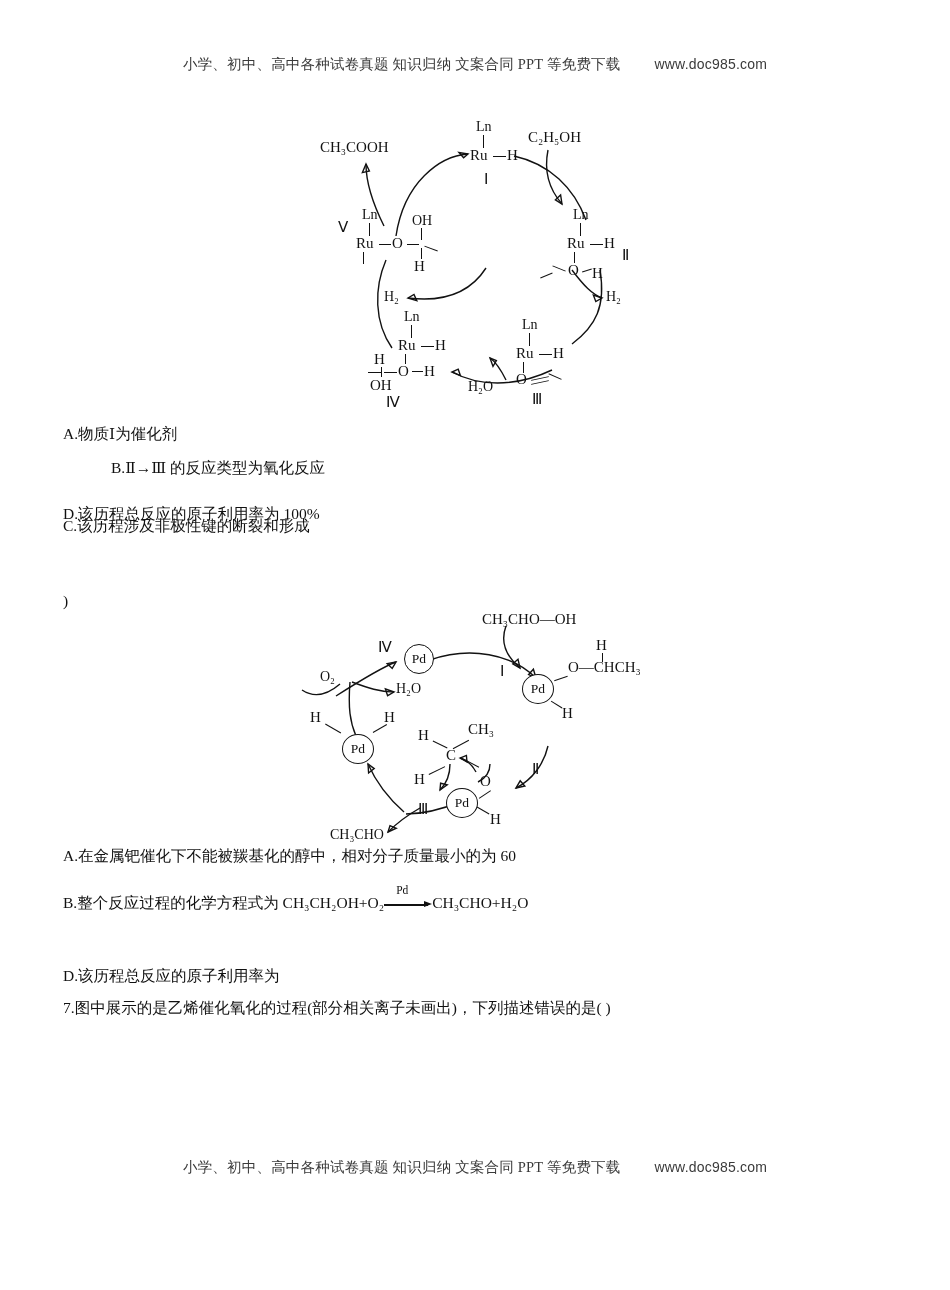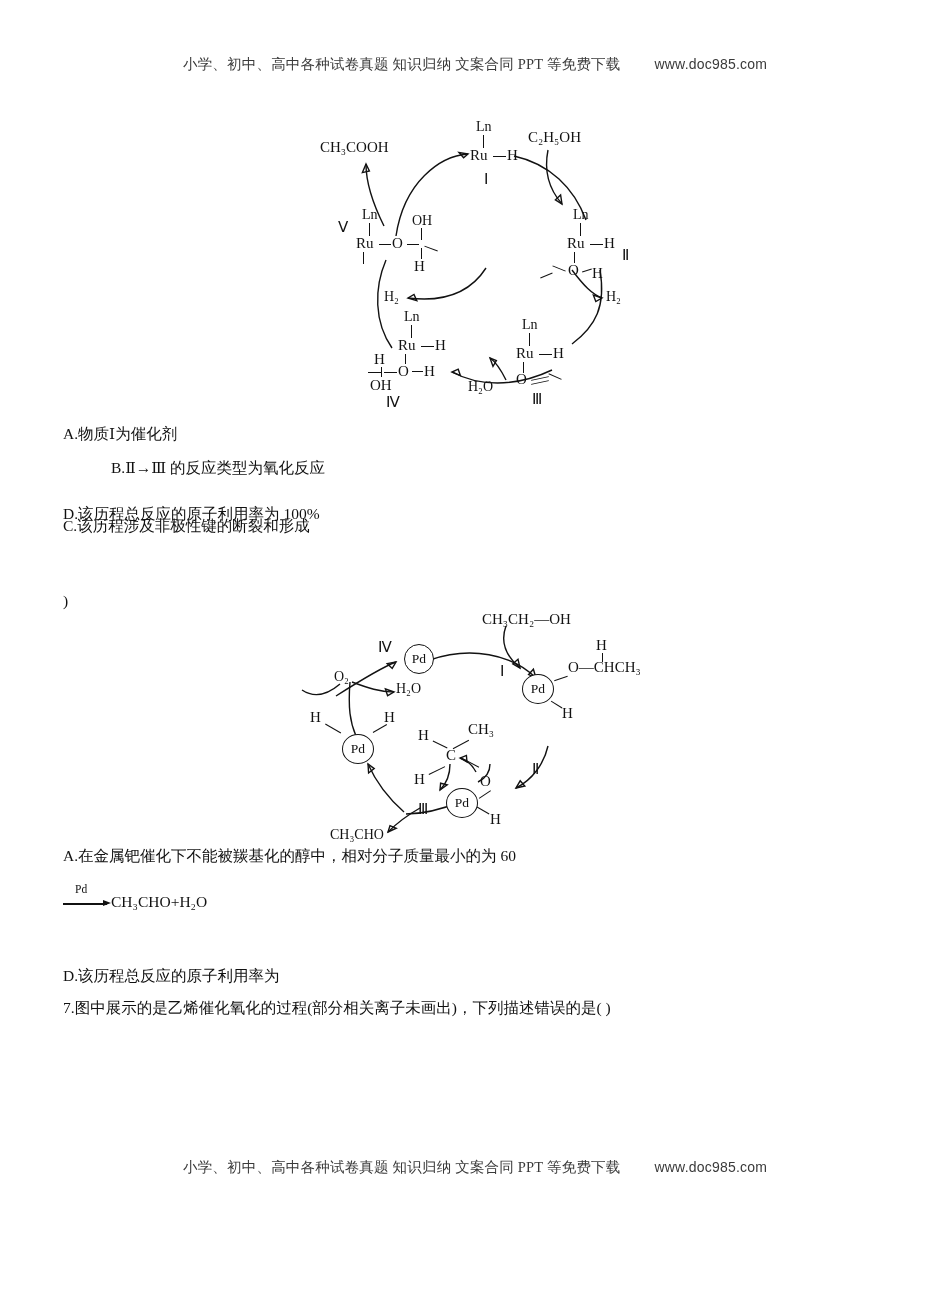--- a/index.html
+++ b/index.html
@@ -286,7 +286,7 @@
       <path d="M 178 170 C 186 166, 190 160, 190 152"></path>
     </svg>
 
-    <div class="lbl f15" style="left:182px; top:0px;">CH₃CH₂—OH</div>
+    <div class="lbl f15" style="left:182px; top:0px;">CH₃CHO—OH</div>
 
     <div class="lbl f14" style="left:20px; top:58px;margin-left:14px;">O₂</div>
 

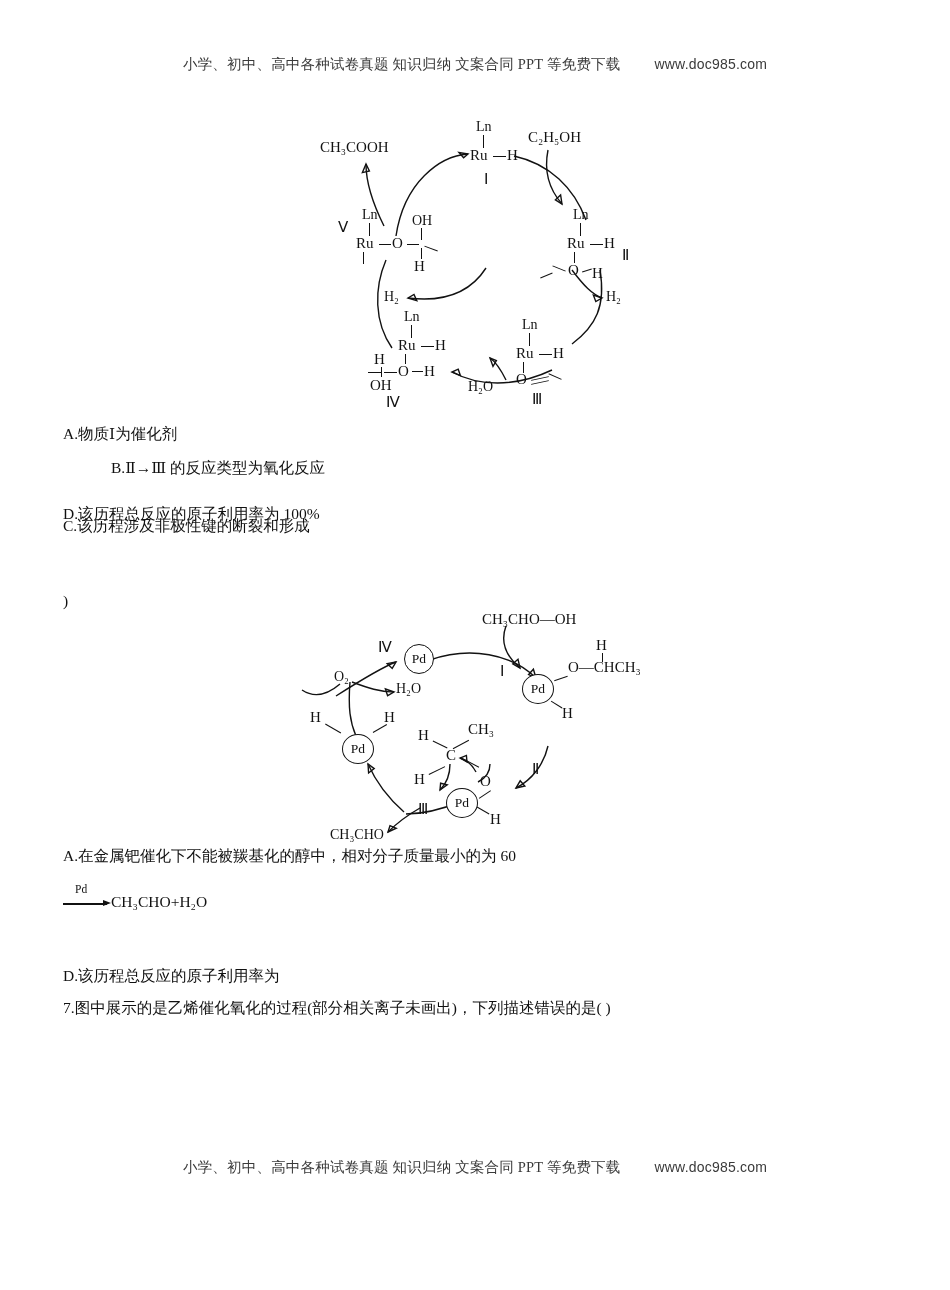--- a/index.html
+++ b/index.html
@@ -288,7 +288,7 @@
 
     <div class="lbl f15" style="left:182px; top:0px;">CH₃CHO—OH</div>
 
-    <div class="lbl f14" style="left:20px; top:58px;margin-left:14px;">O₂</div>
+    <div class="lbl f14" style="left:20px; top:58px;">O₂</div>
 
     <div class="lbl f14" style="left:96px; top:70px;">H₂O</div>
 

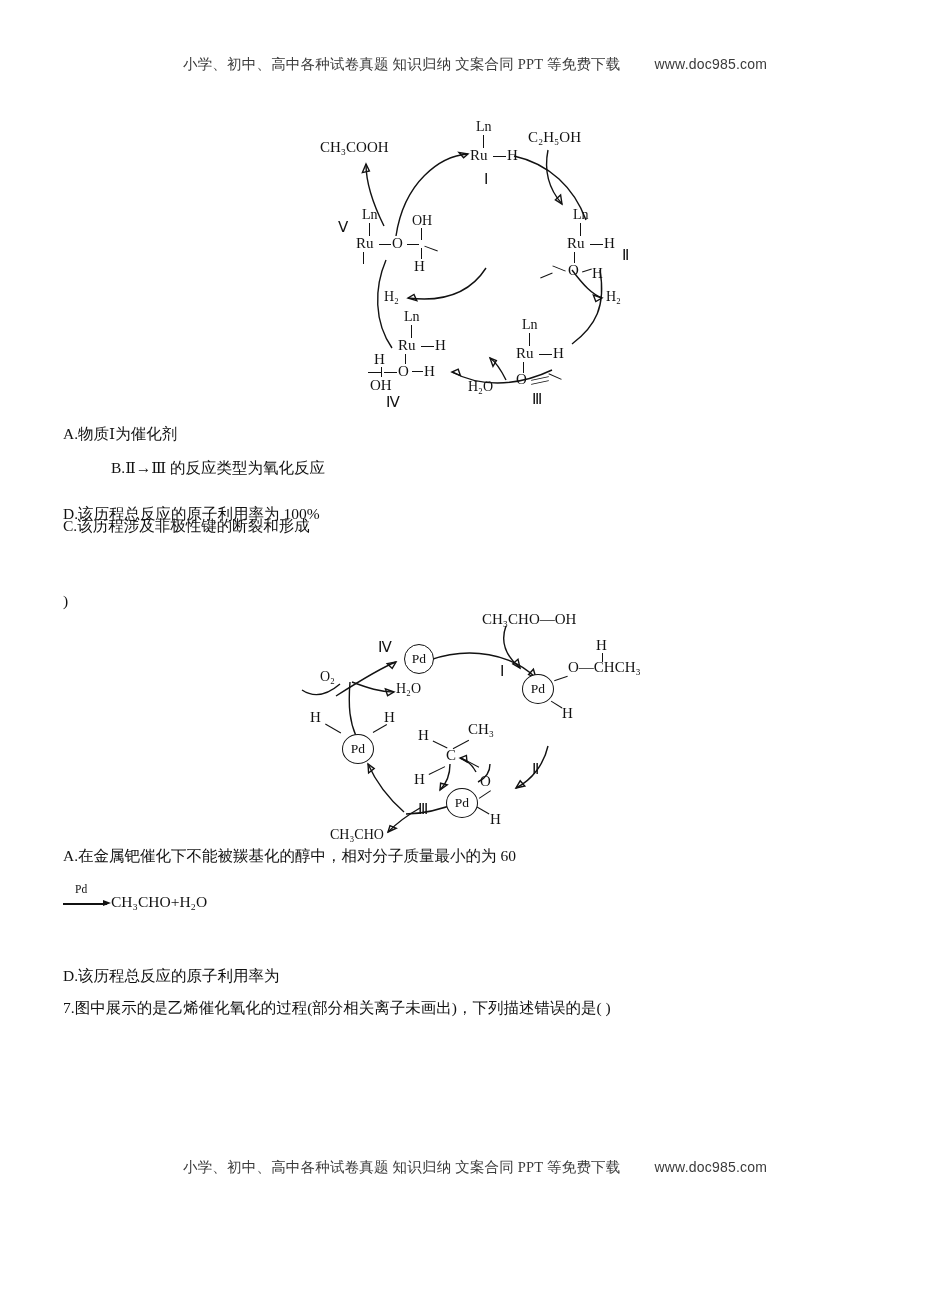--- a/index.html
+++ b/index.html
@@ -339,7 +339,7 @@
   <div class="opt" style="left:63px; top:846px;">A.在金属钯催化下不能被羰基化的醇中，相对分子质量最小的为 60</div>
 
   <div class="opt" style="left:63px; top:893px;">
-    <span class="eqarrow"><span class="cat">Pd</span><span class="shaft"></span><span class="head"></span></span><span>CH₃CHO+H₂O</span>
+    <span>B.整个反应过程的化学方程式为 CH₃CH₂OH+O₂</span><span class="eqarrow"><span class="cat">Pd</span><span class="shaft"></span><span class="head"></span></span><span>CH₃CHO+H₂O</span>
   </div>
 
   <div class="opt" style="left:63px; top:966px;">D.该历程总反应的原子利用率为</div>

